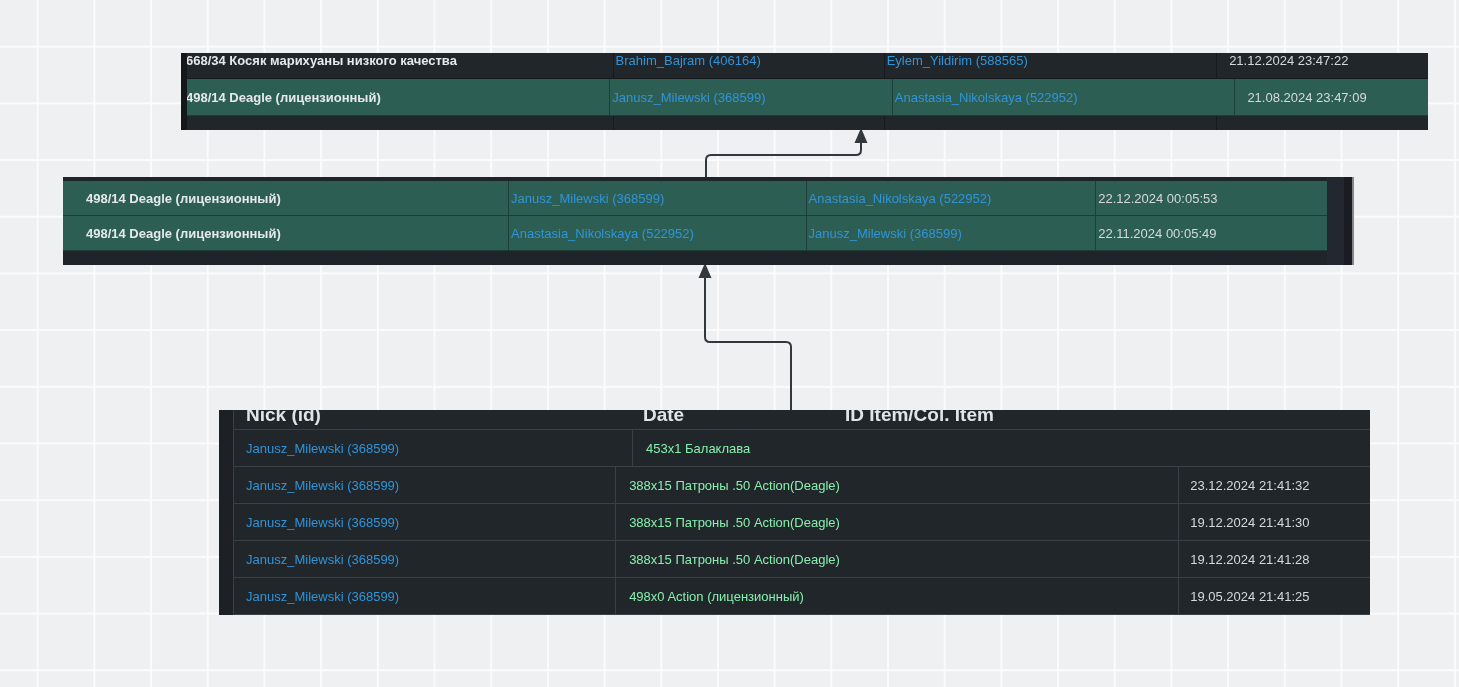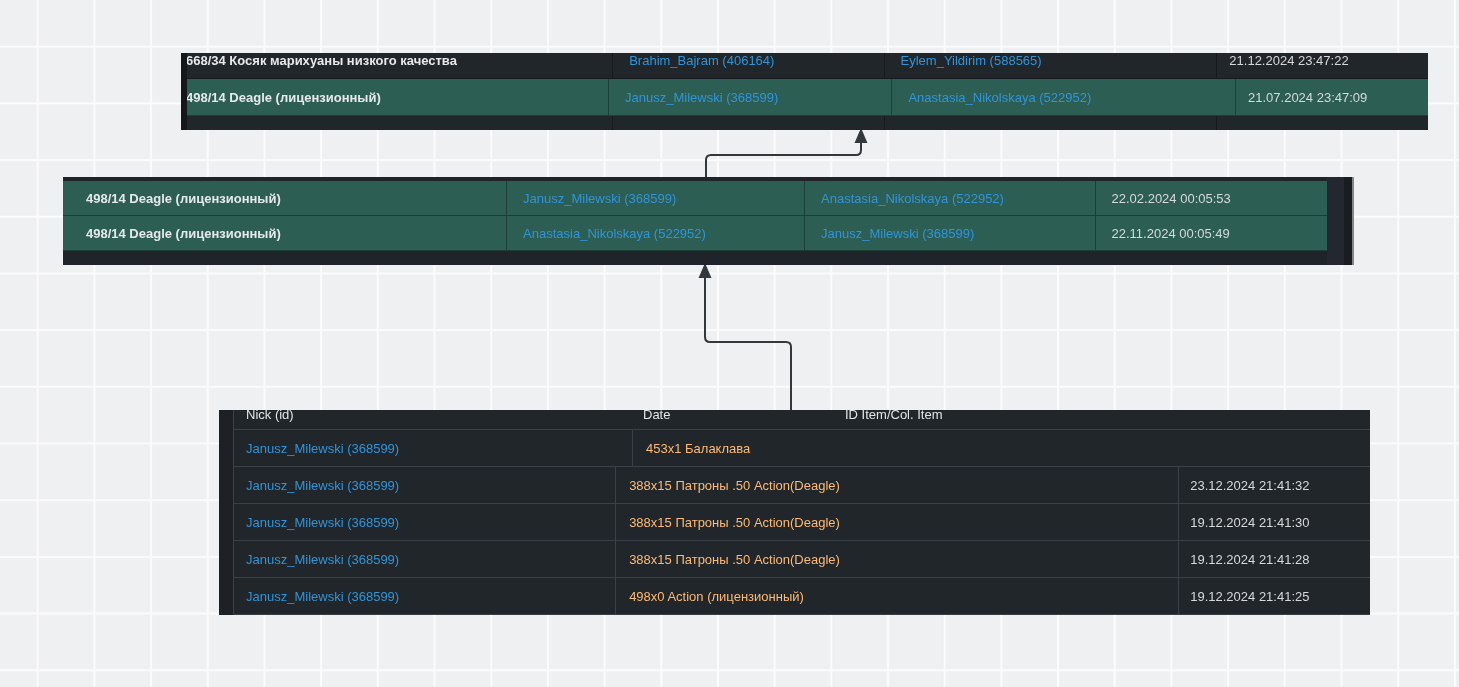--- a/index.html
+++ b/index.html
@@ -30,7 +30,7 @@
   .frag-mid .row{height:35px;}
   .frag-top .row.first{margin-top:-11px;}
 
-  .cell{display:flex;align-items:center;font-size:13px;overflow:hidden;white-space:nowrap;padding-left:16px;}
+  .cell{display:flex;align-items:center;font-size:13px;overflow:hidden;white-space:nowrap;padding-left:2px;}
   .cell.vline{border-left:1px solid var(--divider-dark);}
   .c-item{color:var(--text-light);font-weight:600;}
   .c-link{color:var(--link-blue);font-weight:400;cursor:pointer;text-decoration:none;}

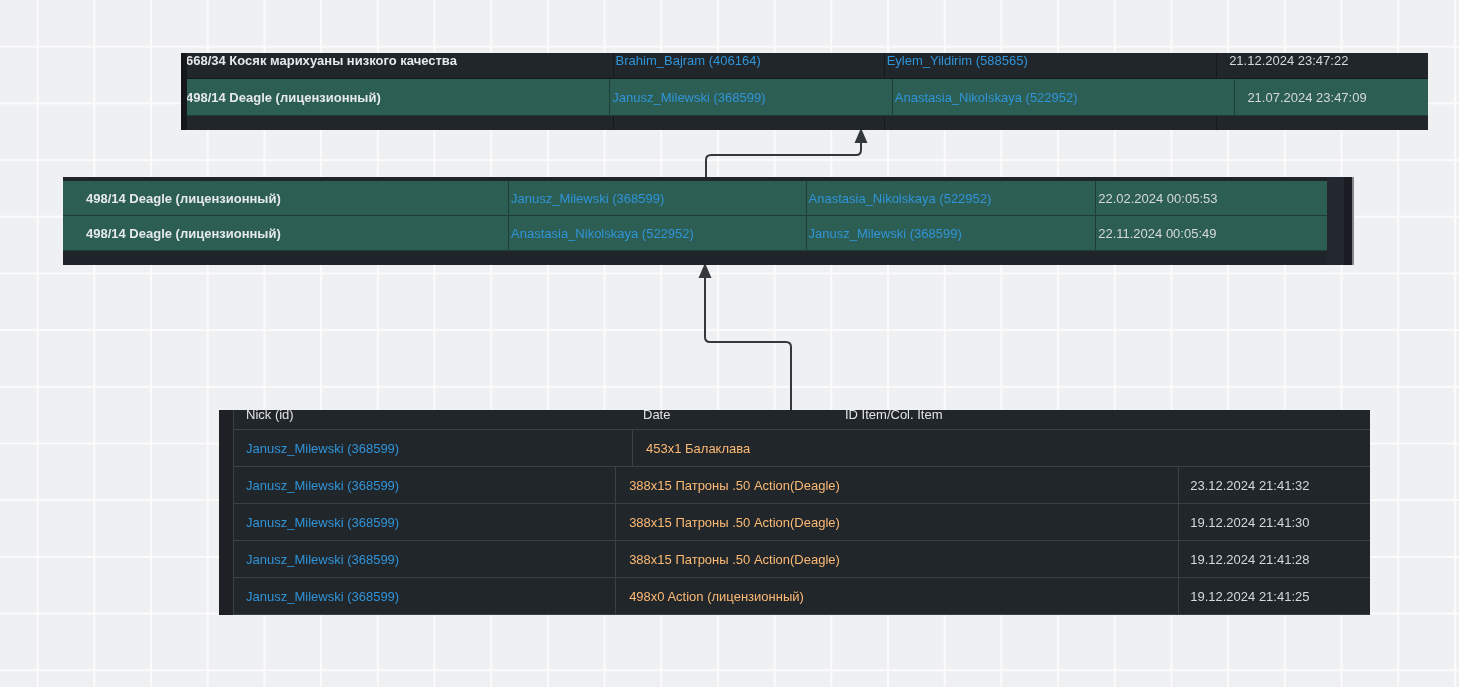--- a/index.html
+++ b/index.html
@@ -92,7 +92,7 @@
     <div class="cell c1 c-item">498/14 Deagle (лицензионный)</div>
     <a class="cell c2 vline c-link">Janusz_Milewski (368599)</a>
     <a class="cell c3 vline c-link">Anastasia_Nikolskaya (522952)</a>
-    <div class="cell c4 vline c-date">21.07.2024 23:47:09</div>
+    <div class="cell c4 vline c-date">21.08.2024 23:47:09</div>
   </div>
   <div class="row dark">
     <div class="cell c1 c-item">516/1 Пистолет-пулемет С9К</div>

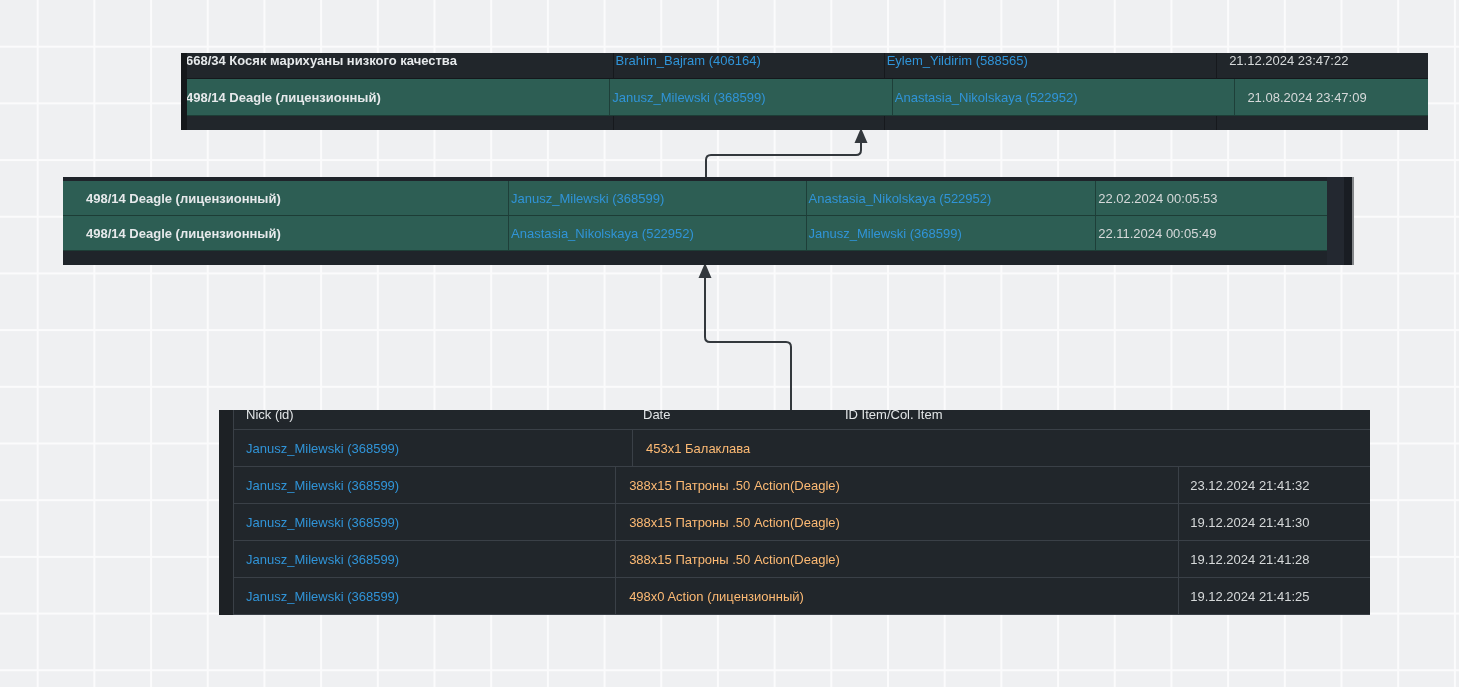--- a/index.html
+++ b/index.html
@@ -110,7 +110,7 @@
       <div class="cell c1 c-item">498/14 Deagle (лицензионный)</div>
       <a class="cell c2 vline c-link">Janusz_Milewski (368599)</a>
       <a class="cell c3 vline c-link">Anastasia_Nikolskaya (522952)</a>
-      <div class="cell c4 vline c-date">22.02.2024 00:05:53</div>
+      <div class="cell c4 vline c-date">22.12.2024 00:05:53</div>
     </div>
     <div class="row teal">
       <div class="cell c1 c-item">498/14 Deagle (лицензионный)</div>

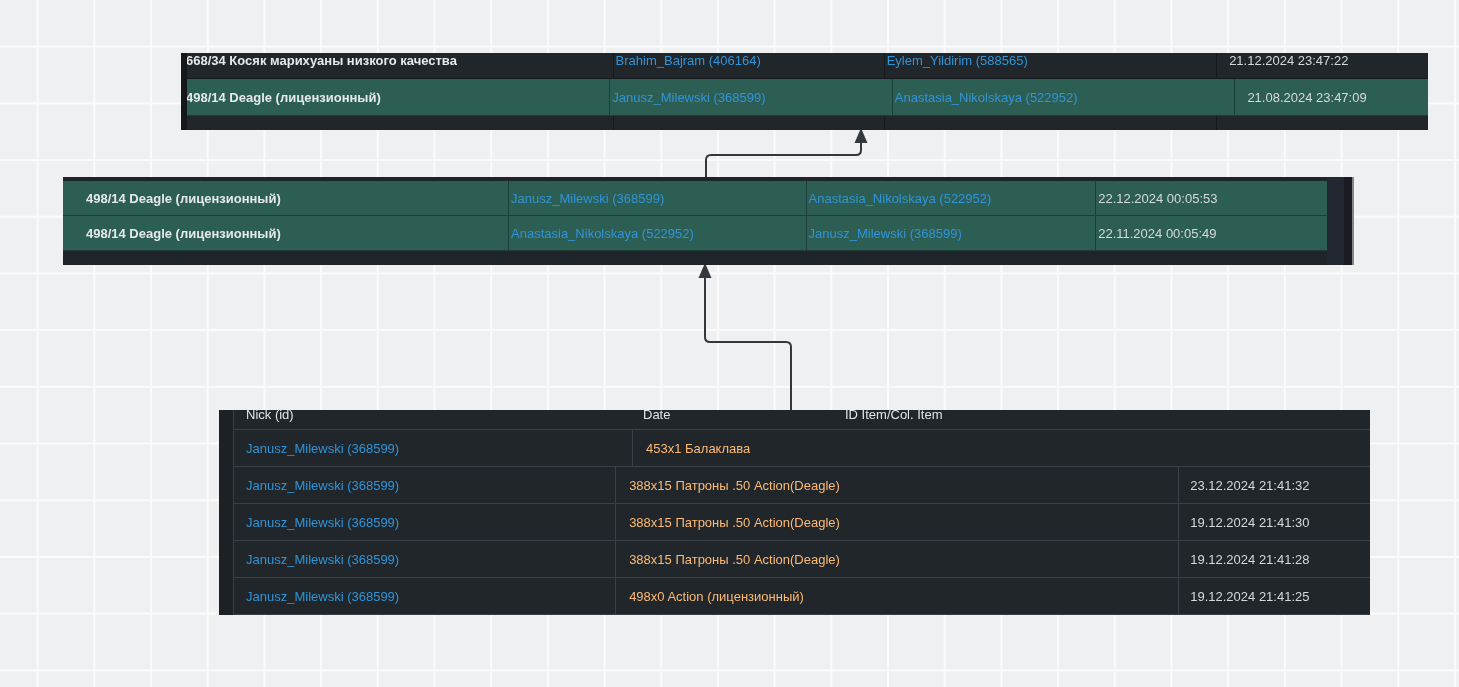--- a/index.html
+++ b/index.html
@@ -60,7 +60,7 @@
   .frag-bot .row{border-bottom:1px solid var(--divider);padding-left:15px;}
   .frag-bot .hrow{height:30px;margin-top:-10px;border-bottom:1px solid var(--divider);
     display:flex;align-items:center;padding-left:15px;background:var(--row-dark);}
-  .hcell{font-size:13px;font-weight:400;color:#e2e5e7;display:flex;align-items:center;
+  .hcell{font-size:19px;font-weight:700;color:#e2e5e7;display:flex;align-items:center;
     padding-left:12px;height:100%;white-space:nowrap;}
   .b1{width:398px;padding-left:12px;}
   .b2{width:538px;padding-left:13px;}

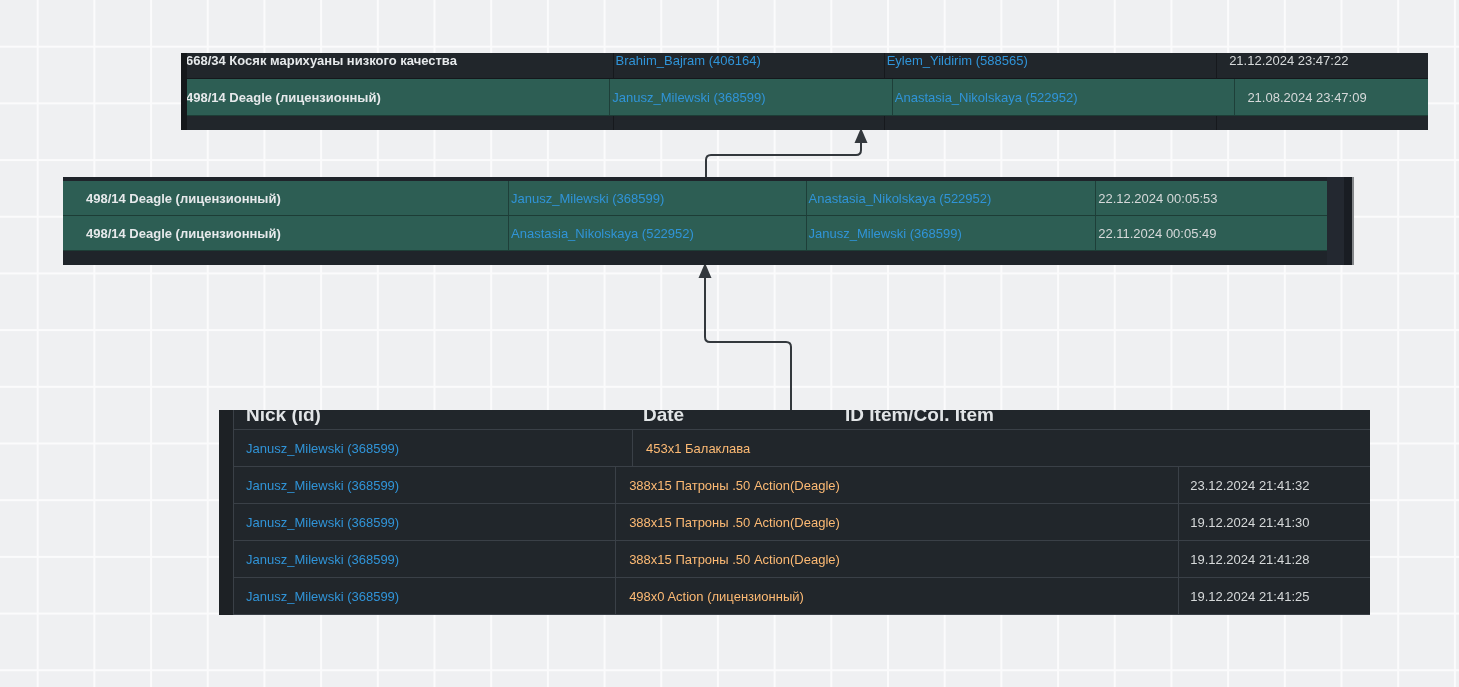--- a/index.html
+++ b/index.html
@@ -66,7 +66,7 @@
   .b2{width:538px;padding-left:13px;}
   .b3{width:200px;padding-left:11px;}
   .frag-bot .cell.vline{border-left:1px solid var(--divider);}
-  .frag-bot .c-item{font-weight:400;color:#fdba74;}
+  .frag-bot .c-item{font-weight:400;color:#86efac;}
   .left-strip{position:absolute;left:0;top:0;bottom:0;width:15px;background:#1d2125;border-right:1px solid var(--divider);}
 
   svg.arrows{position:absolute;left:0;top:0;width:1459px;height:687px;pointer-events:none;}

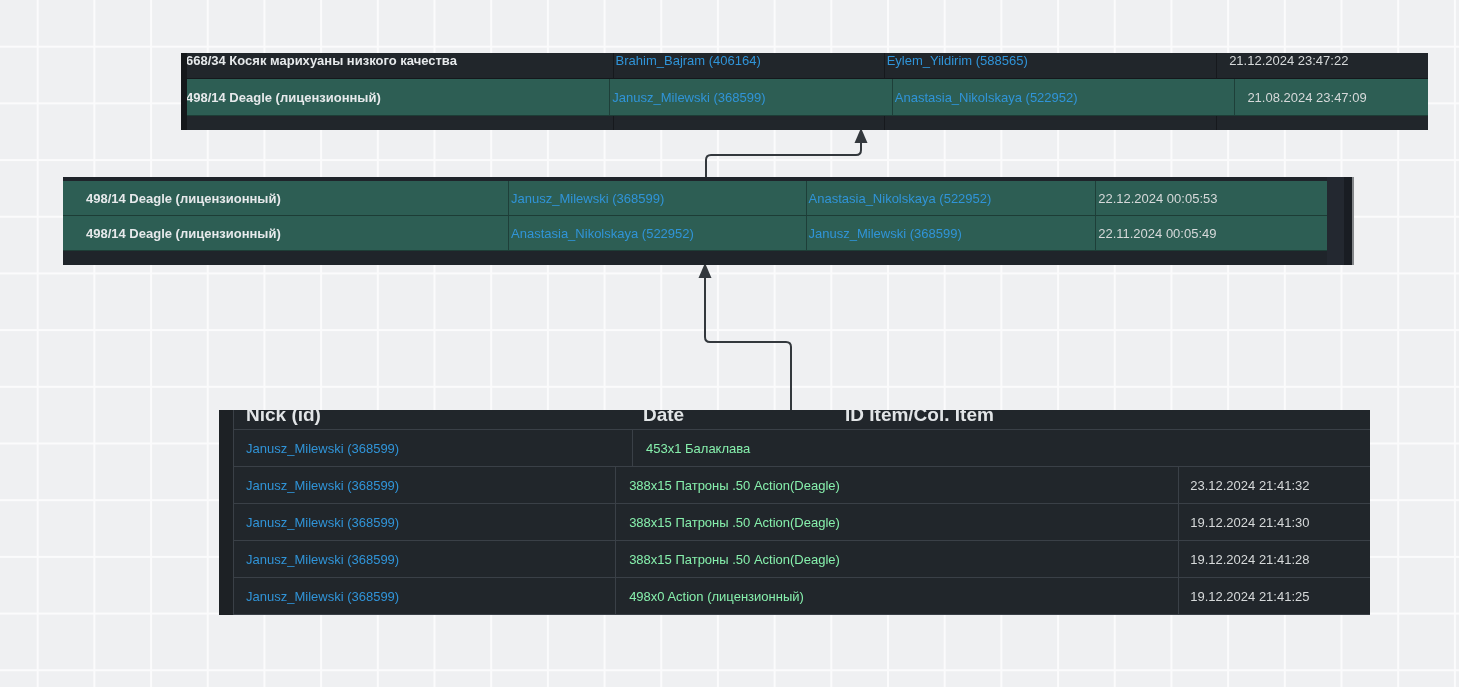--- a/index.html
+++ b/index.html
@@ -155,7 +155,7 @@
   <div class="row dark">
     <a class="cell b1 c-link">Janusz_Milewski (368599)</a>
     <div class="cell b2 vline c-item">498x0 Action (лицензионный)</div>
-    <div class="cell b3 vline c-date">19.12.2024 21:41:25</div>
+    <div class="cell b3 vline c-date">19.05.2024 21:41:25</div>
   </div>
   <div class="left-strip"></div>
 </div>

